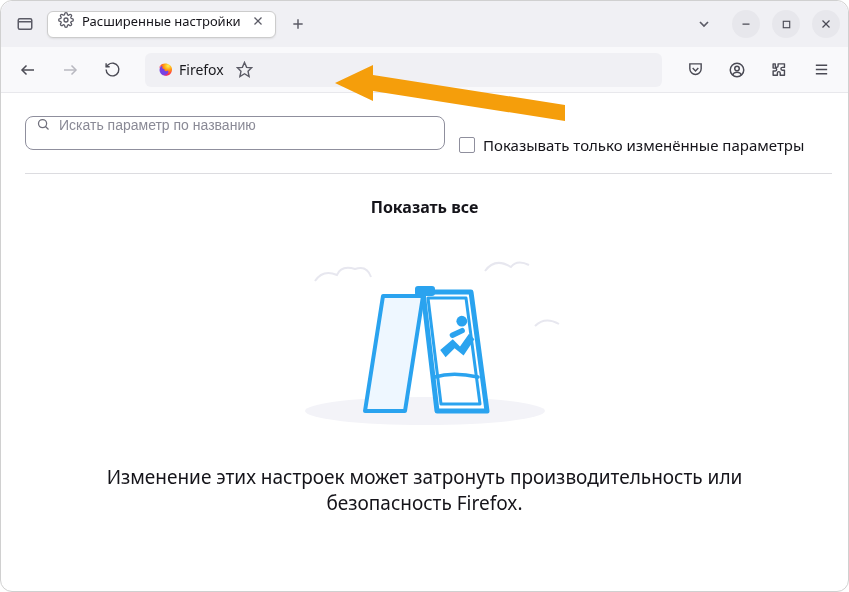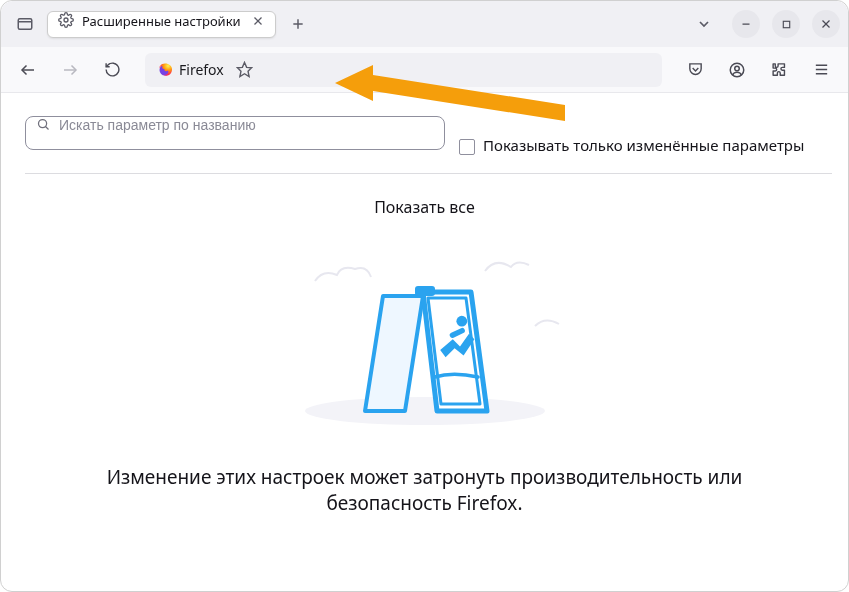--- a/index.html
+++ b/index.html
@@ -35,7 +35,7 @@
   .search-box { flex: 0 0 420px; display:flex; align-items:flex-start; border:1px solid #8f8f9d; border-radius:8px; height:34px; padding: 0 10px; gap:8px; color:#6f6f7b; }
   .search-box input { border:none; outline:none; flex:1; font-size:14px; background:transparent; color:#15141a; }
   .search-box input::placeholder { color:#8a8a96; }
-  .checkbox-wrap { display:flex; align-items:flex-end; gap:8px;margin-top:24px; }
+  .checkbox-wrap { display:flex; align-items:center; gap:8px;margin-top:24px; }
   .chk { width:16px; height:16px; border:1px solid #8f8f9d; border-radius:2px; background:#fff; }
   .chk-label { font-size:15px; color:#15141a; white-space:nowrap; }
   .divider { height:1px; background:#dcdce0; margin-top:18px; width: calc(100% + 8px); }

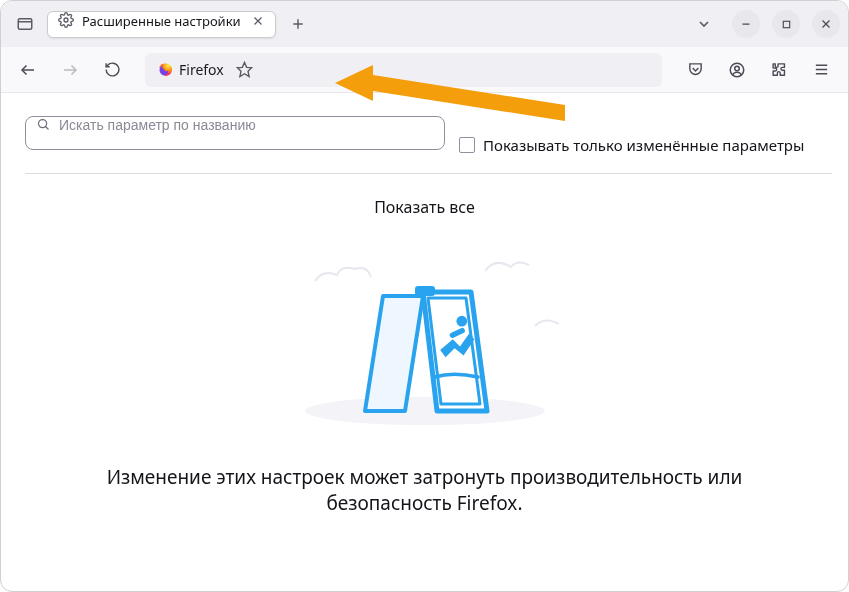--- a/index.html
+++ b/index.html
@@ -40,7 +40,7 @@
   .chk-label { font-size:15px; color:#15141a; white-space:nowrap; }
   .divider { height:1px; background:#dcdce0; margin-top:18px; width: calc(100% + 8px); }
 
-  .showall { text-align:center; font-size:16px; font-weight:400; color:#15141a; margin-top:22px; }
+  .showall { text-align:center; font-size:16px; font-weight:700; color:#15141a; margin-top:22px; }
 
   .illus-wrap { display:flex; justify-content:center; margin-top:18px; }
 

